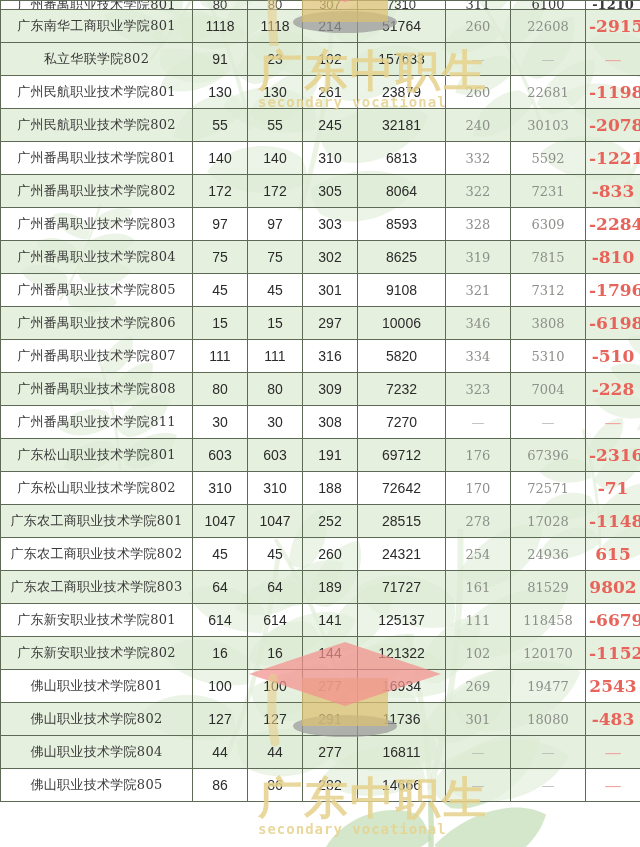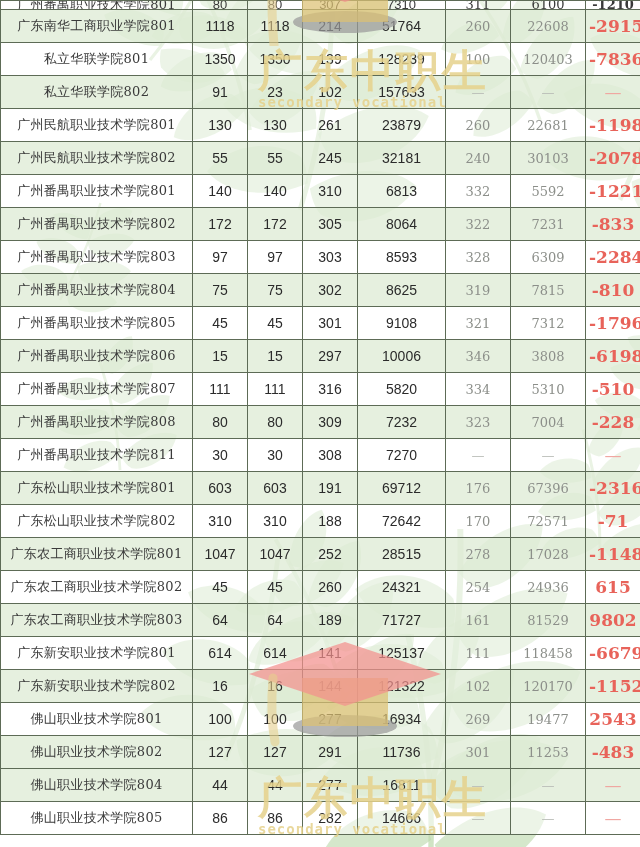--- a/index.html
+++ b/index.html
@@ -194,16 +194,6 @@
           <td class="faint">22608</td>
           <td class="diff">-29156</td>
         </tr>
-        <tr class="even">
-          <td class="name">私立华联学院801</td>
-          <td class="num">1350</td>
-          <td class="num">1350</td>
-          <td class="num">139</td>
-          <td class="num">128239</td>
-          <td class="faint">100</td>
-          <td class="faint">120403</td>
-          <td class="diff">-7836</td>
-        </tr>
         <tr class="odd">
           <td class="name">私立华联学院802</td>
           <td class="num">91</td>

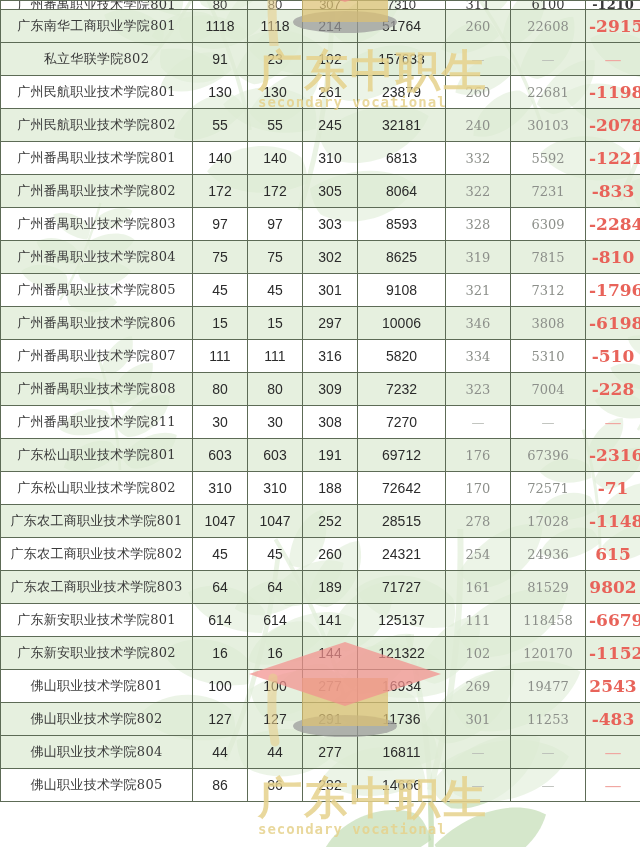--- a/index.html
+++ b/index.html
@@ -401,7 +401,7 @@
           <td class="num">291</td>
           <td class="num">11736</td>
           <td class="faint">301</td>
-          <td class="faint">11253</td>
+          <td class="faint">18080</td>
           <td class="diff">-483</td>
         </tr>
         <tr class="odd">

